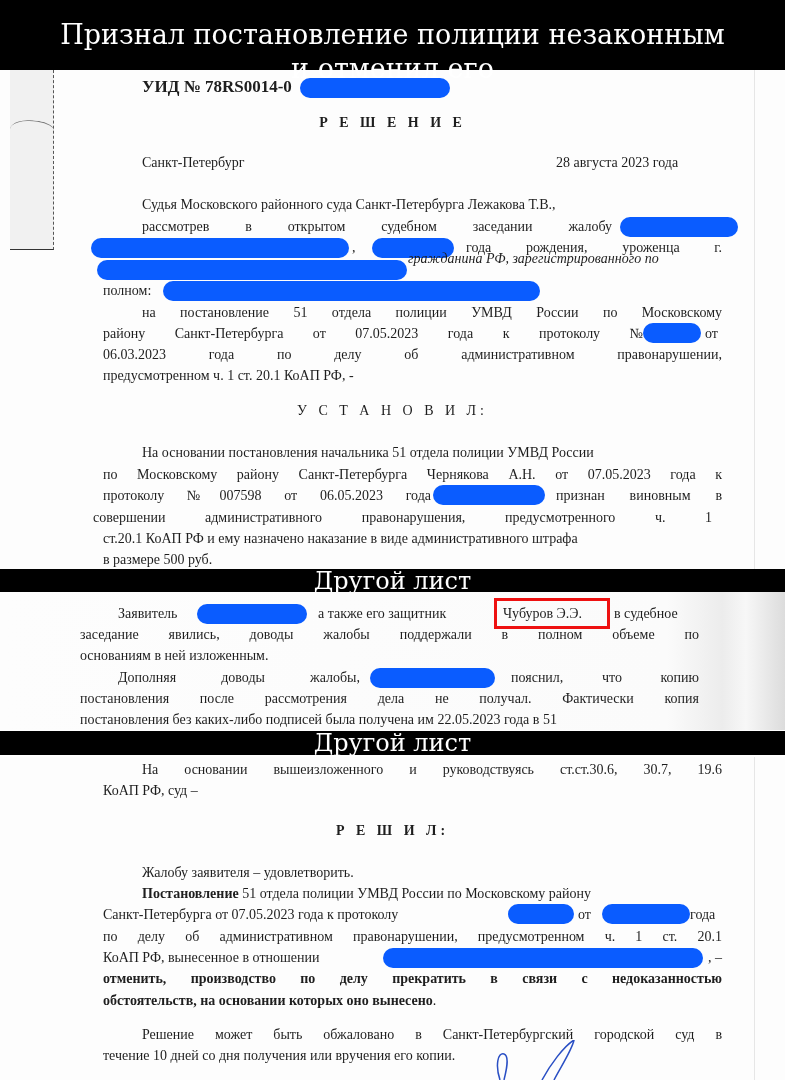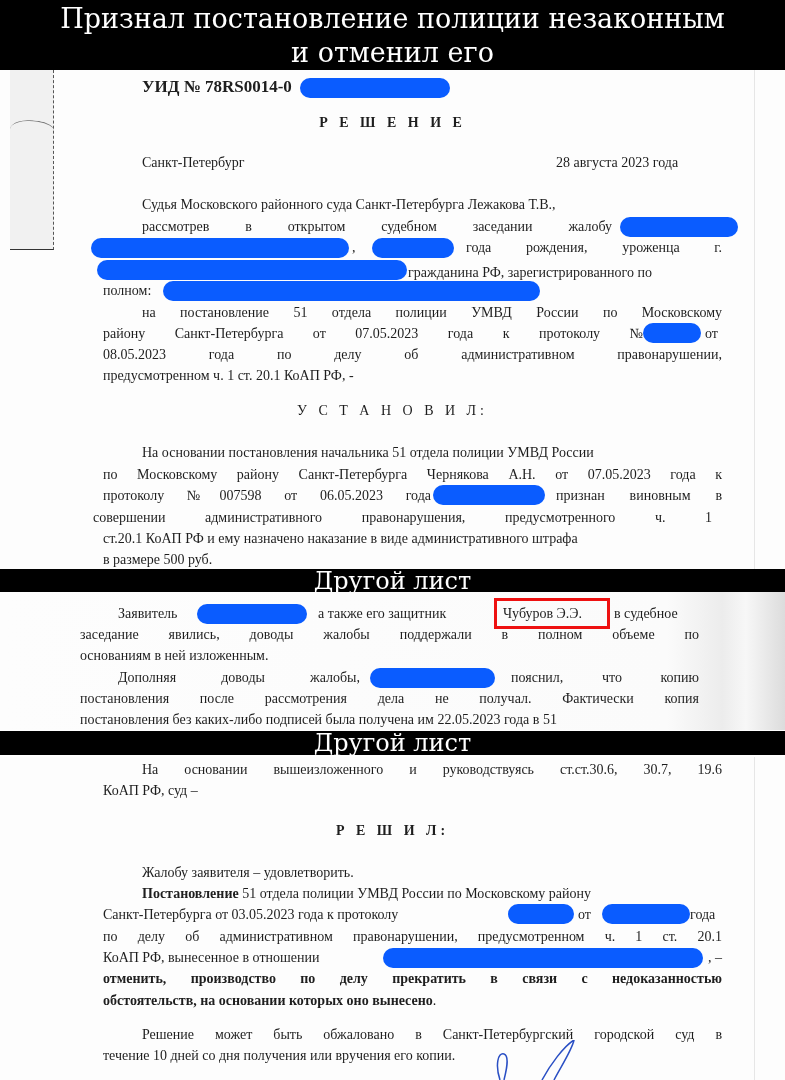--- a/index.html
+++ b/index.html
@@ -23,7 +23,7 @@
   .redact-abs { position: absolute; background: #0a5cff; border-radius: 10px; height: 20px; }
 
   .banner { position: absolute; left: 0; width: 785px; background: #000; color: #ffffff; text-align: center; font-family: "DejaVu Serif", serif; }
-  .banner-top { top: 0; height: 70px; font-size: 27px; line-height: 34px; padding-top: 2px; text-align: center; }
+  .banner-top { top: 0; height: 70px; font-size: 27px; line-height: 34px; padding-top: 18px; text-align: center; }
   .banner-mid { height: 24px; font-size: 24px; line-height: 24px; }
   .banner1 { top: 569px; }
   .banner2 { top: 731px; }

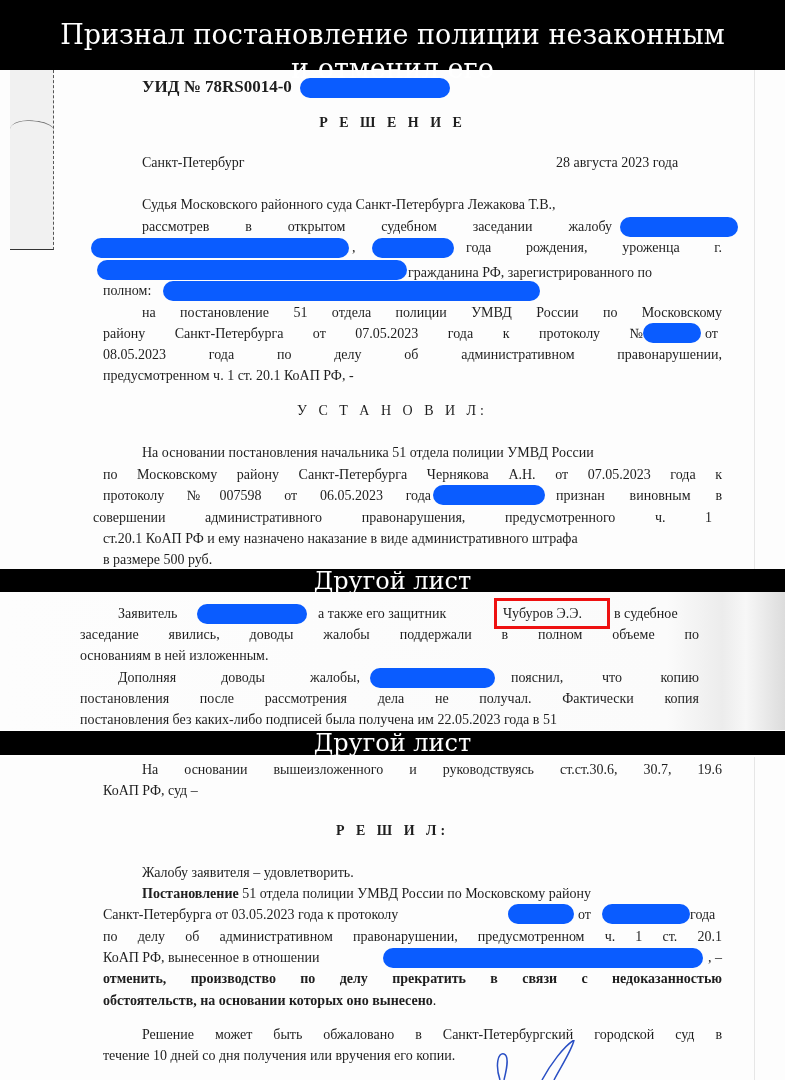--- a/index.html
+++ b/index.html
@@ -59,7 +59,7 @@
 <div class="line just" style="left:466px; top:237px; width:256px;">года рождения, уроженца г.</div>
 
 <div class="redact-abs" style="left:97px; top:260px; width:310px;"></div>
-<div class="line" style="left:408px; top:262px;">гражданина РФ, зарегистрированного по</div>
+<div class="line" style="left:408px; top:248px;font-style:italic;">гражданина РФ, зарегистрированного по</div>
 
 <div class="line" style="left:103px; top:280px;">полном:</div>
 <div class="redact-abs" style="left:163px; top:281px; width:377px;"></div>

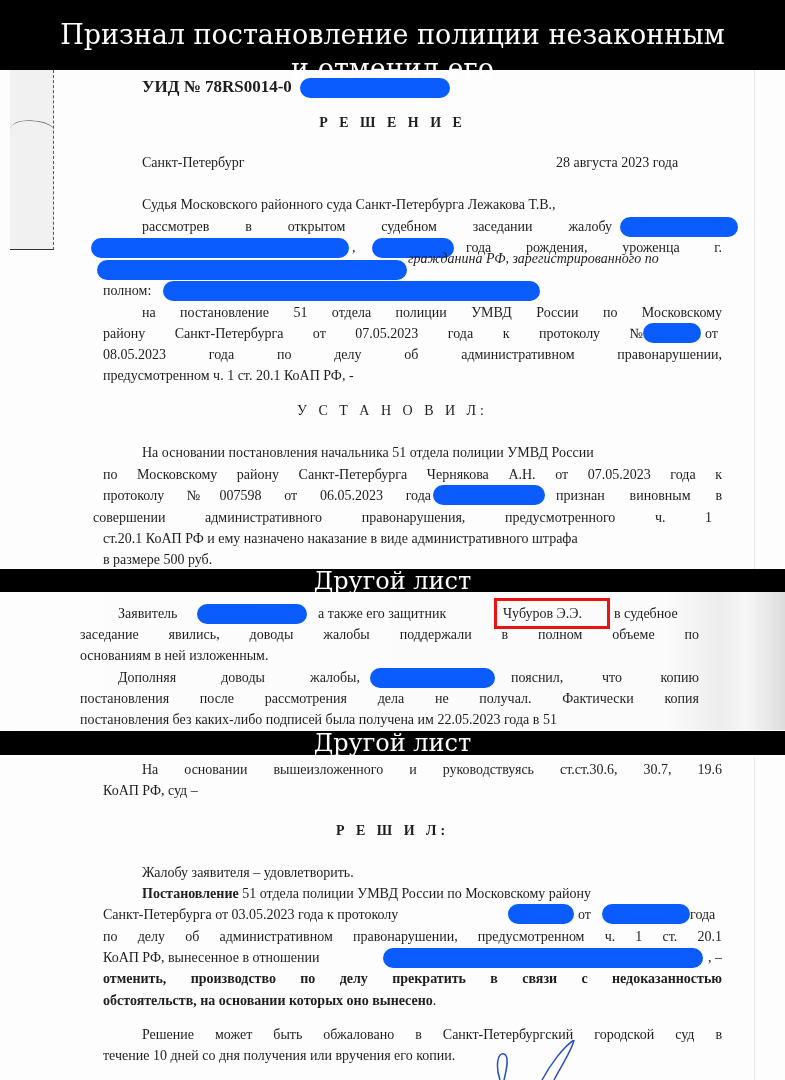--- a/index.html
+++ b/index.html
@@ -68,7 +68,7 @@
 <div class="line just" style="left:103px; top:323px; width:540px;">району Санкт-Петербурга от 07.05.2023 года к протоколу №</div>
 <div class="redact-abs" style="left:643px; top:323px; width:58px;"></div>
 <div class="line" style="left:705px; top:323px;">от</div>
-<div class="line just" style="left:103px; top:344px; width:619px;">08.05.2023 года по делу об административном правонарушении,</div>
+<div class="line just" style="left:103px; top:344px; width:619px;">06.03.2023 года по делу об административном правонарушении,</div>
 <div class="line" style="left:103px; top:365px;">предусмотренном ч. 1 ст. 20.1 КоАП РФ, -</div>
 
 <div class="line spaced center" style="left:0; width:785px; top:400px;">У С Т А Н О В И Л:</div>

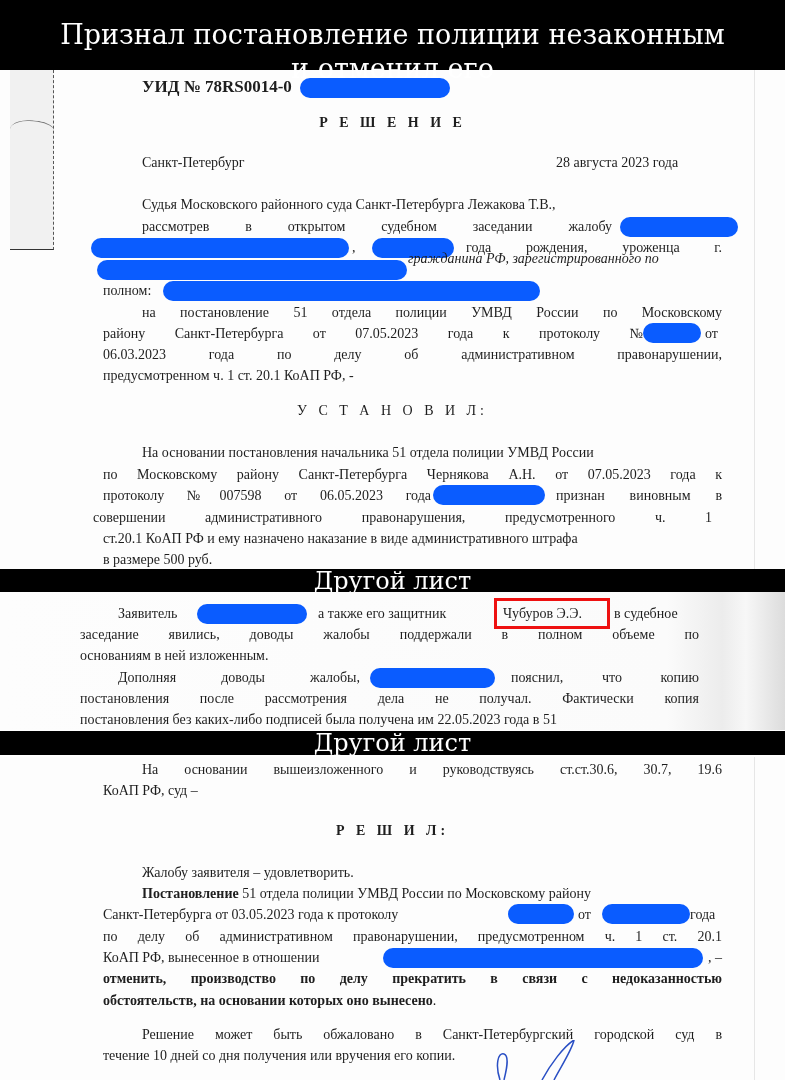--- a/index.html
+++ b/index.html
@@ -122,7 +122,7 @@
   <span class="bold">Постановление</span>
   <span>51 отдела полиции УМВД России по Московскому району</span>
 </div>
-<div class="line" style="left:103px; top:904px;">Санкт-Петербурга от 03.05.2023 года к протоколу</div>
+<div class="line" style="left:103px; top:904px;">Санкт-Петербурга от 07.05.2023 года к протоколу</div>
 <div class="redact-abs" style="left:508px; top:904px; width:66px;"></div>
 <div class="line" style="left:578px; top:904px;">от</div>
 <div class="redact-abs" style="left:602px; top:904px; width:88px;"></div>

